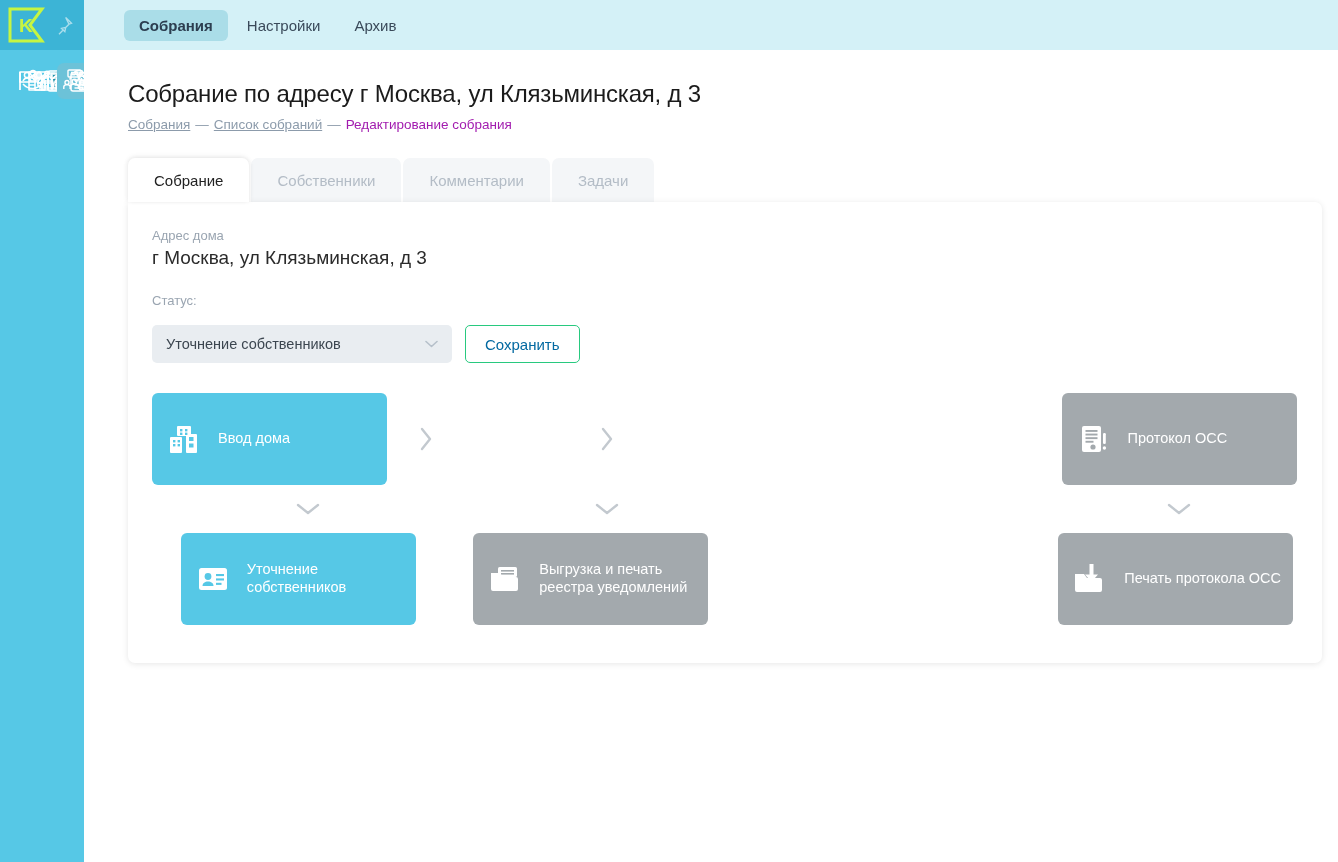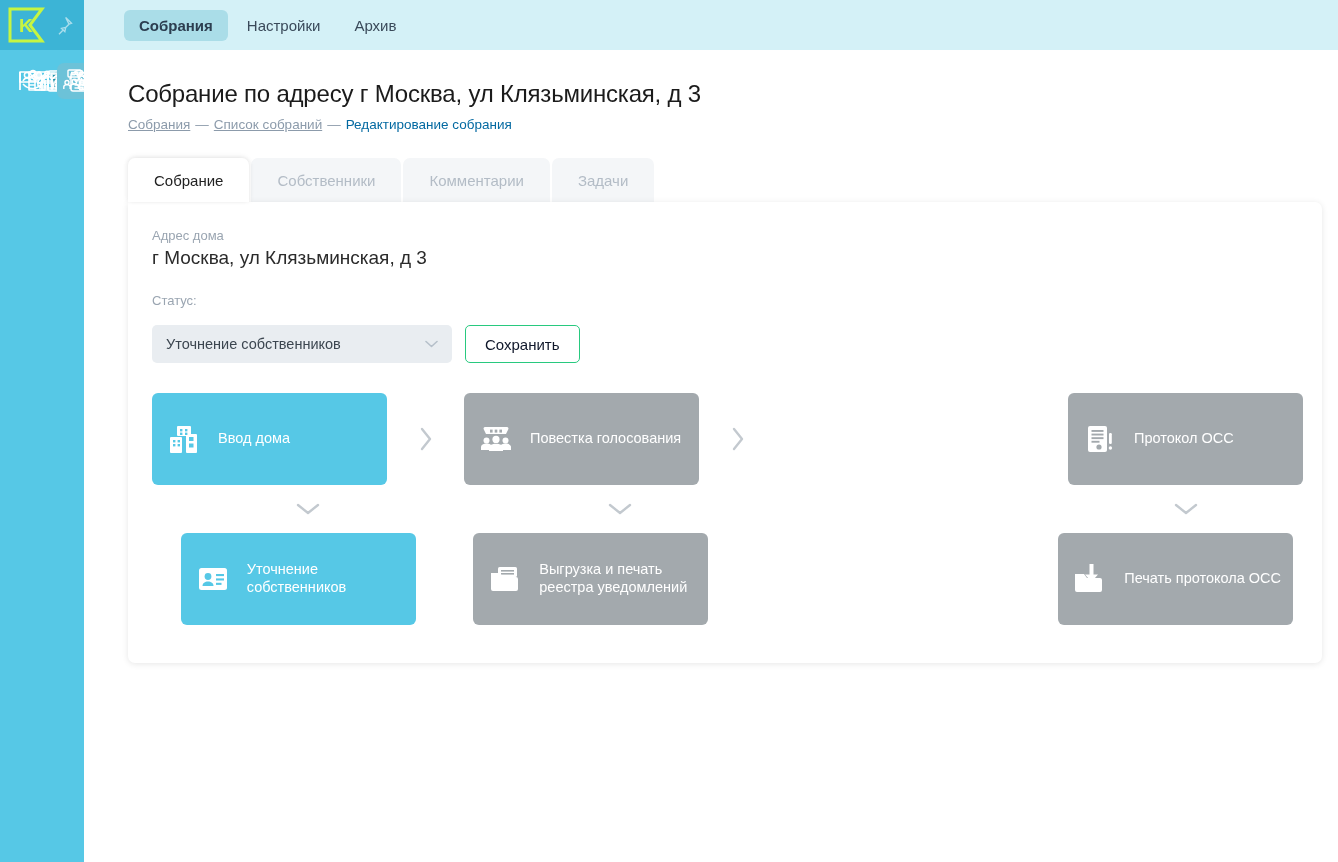--- a/index.html
+++ b/index.html
@@ -99,7 +99,7 @@
   }
   .breadcrumb a { color: #8c9bab; text-decoration: underline; cursor: pointer; }
   .bc-sep { color: #8c9bab; text-decoration: none; }
-  .bc-current { color: #0369a1; }
+  .bc-current { color: #a21caf; }
 
   
   .tabs {

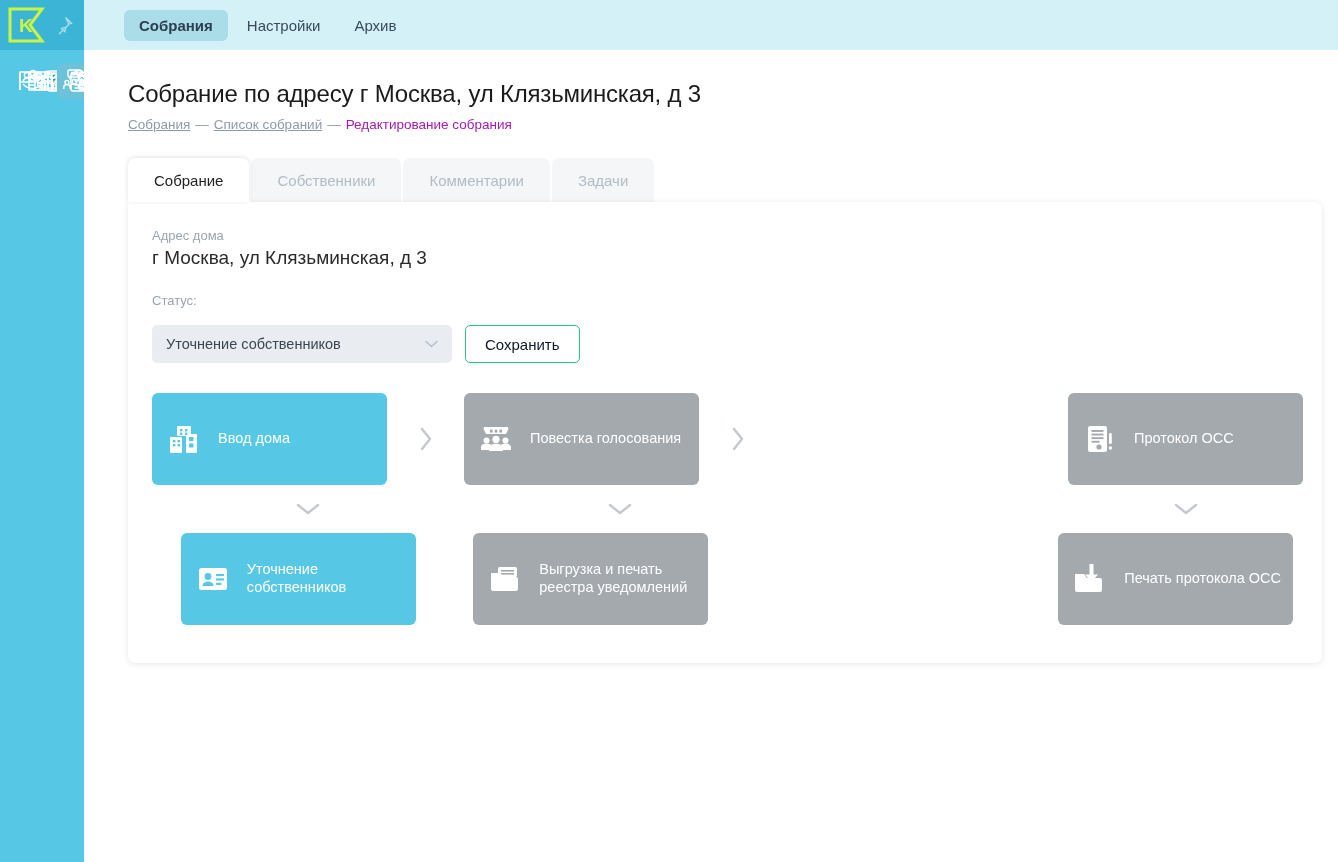--- a/index.html
+++ b/index.html
@@ -147,7 +147,7 @@
   .btn-save {
     height: 38px; padding: 0 19px;
     background: #fff; border: 1px solid #28c97f; border-radius: 5px;
-    color: #0f172a; font-size: 15px;
+    color: #0369a1; font-size: 15px;
     display: flex; align-items: center; justify-content: center;
     cursor: pointer;
   }

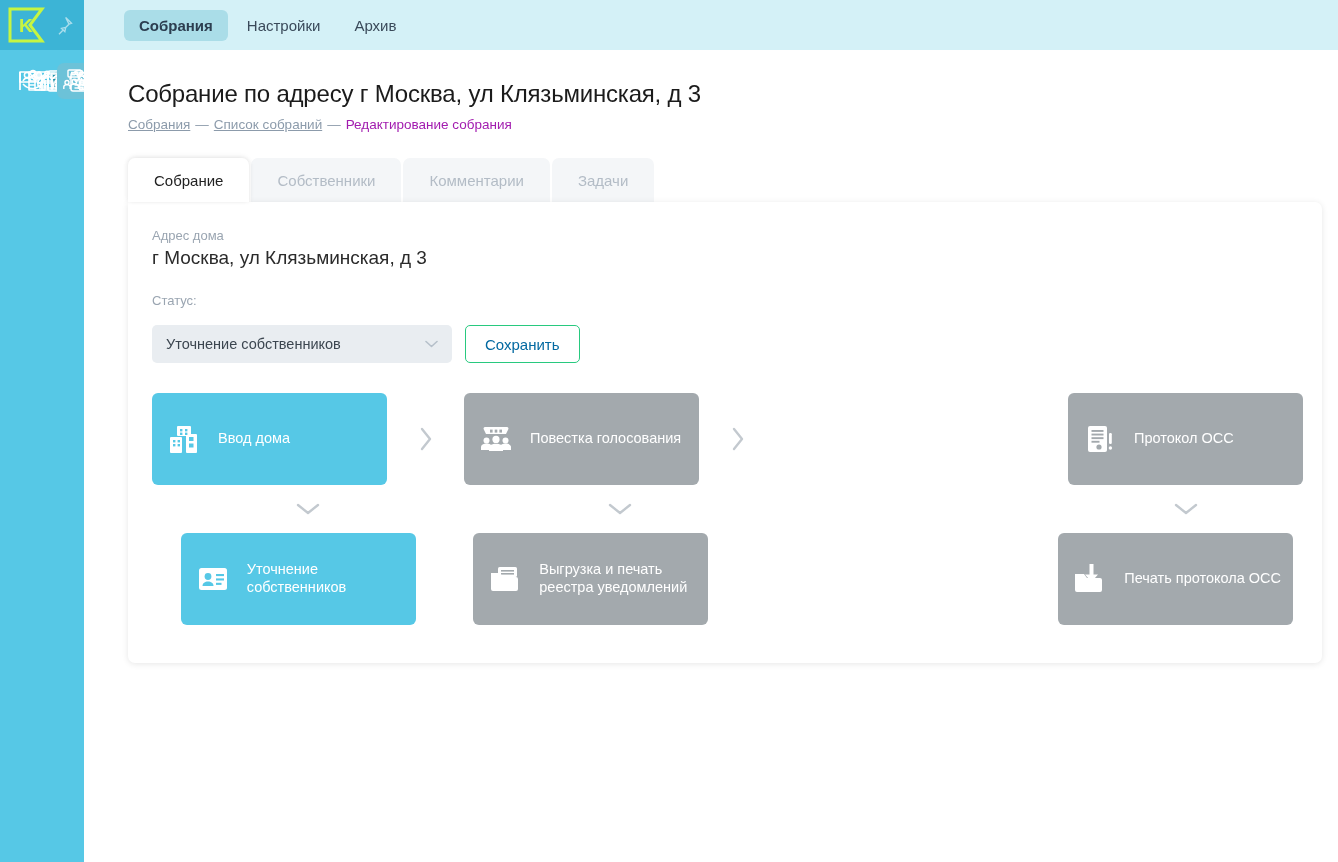--- a/index.html
+++ b/index.html
@@ -501,25 +501,6 @@
 
           <div class="col">
             <div style="display:flex;align-items:center;">
-              <div class="card grey">
-                <div class="card-ico">
-                  <svg width="36" height="36" viewBox="0 0 36 36" fill="#ffffff">
-                    <path d="M7 6h22a1.5 1.5 0 011.3 2.2L28 13H8L5.7 8.2A1.5 1.5 0 017 6z"></path>
-                    <g fill="#a3a9ad">
-                        <rect x="12" y="8.6" width="2.6" height="3"></rect>
-                        <rect x="16.7" y="8.6" width="2.6" height="3"></rect>
-                        <rect x="21.4" y="8.6" width="2.6" height="3"></rect>
-                      </g>
-                    <circle cx="8.5" cy="19.5" r="3"></circle>
-                      <circle cx="18" cy="18.4" r="3.6"></circle>
-                      <circle cx="27.5" cy="19.5" r="3"></circle>
-                    <path d="M3 29v-3c0-2 2.3-3.4 5.5-3.4S14 24 14 26v3z"></path>
-                    <path d="M11 30v-3.4c0-2.3 3-3.9 7-3.9s7 1.6 7 3.9V30z"></path>
-                    <path d="M22 29v-3c0-2 2.3-3.4 5.5-3.4S33 24 33 26v3z"></path>
-                  </svg>
-                </div>
-                <div class="card-text">Повестка голосования</div>
-              </div>
               <div class="sep-right">
                 <svg width="18" height="30" viewBox="0 0 18 30" fill="none" stroke="#c3c9cf" stroke-width="2.4" stroke-linecap="round" stroke-linejoin="round">
                     <path d="M5 5l8 10-8 10"></path>

